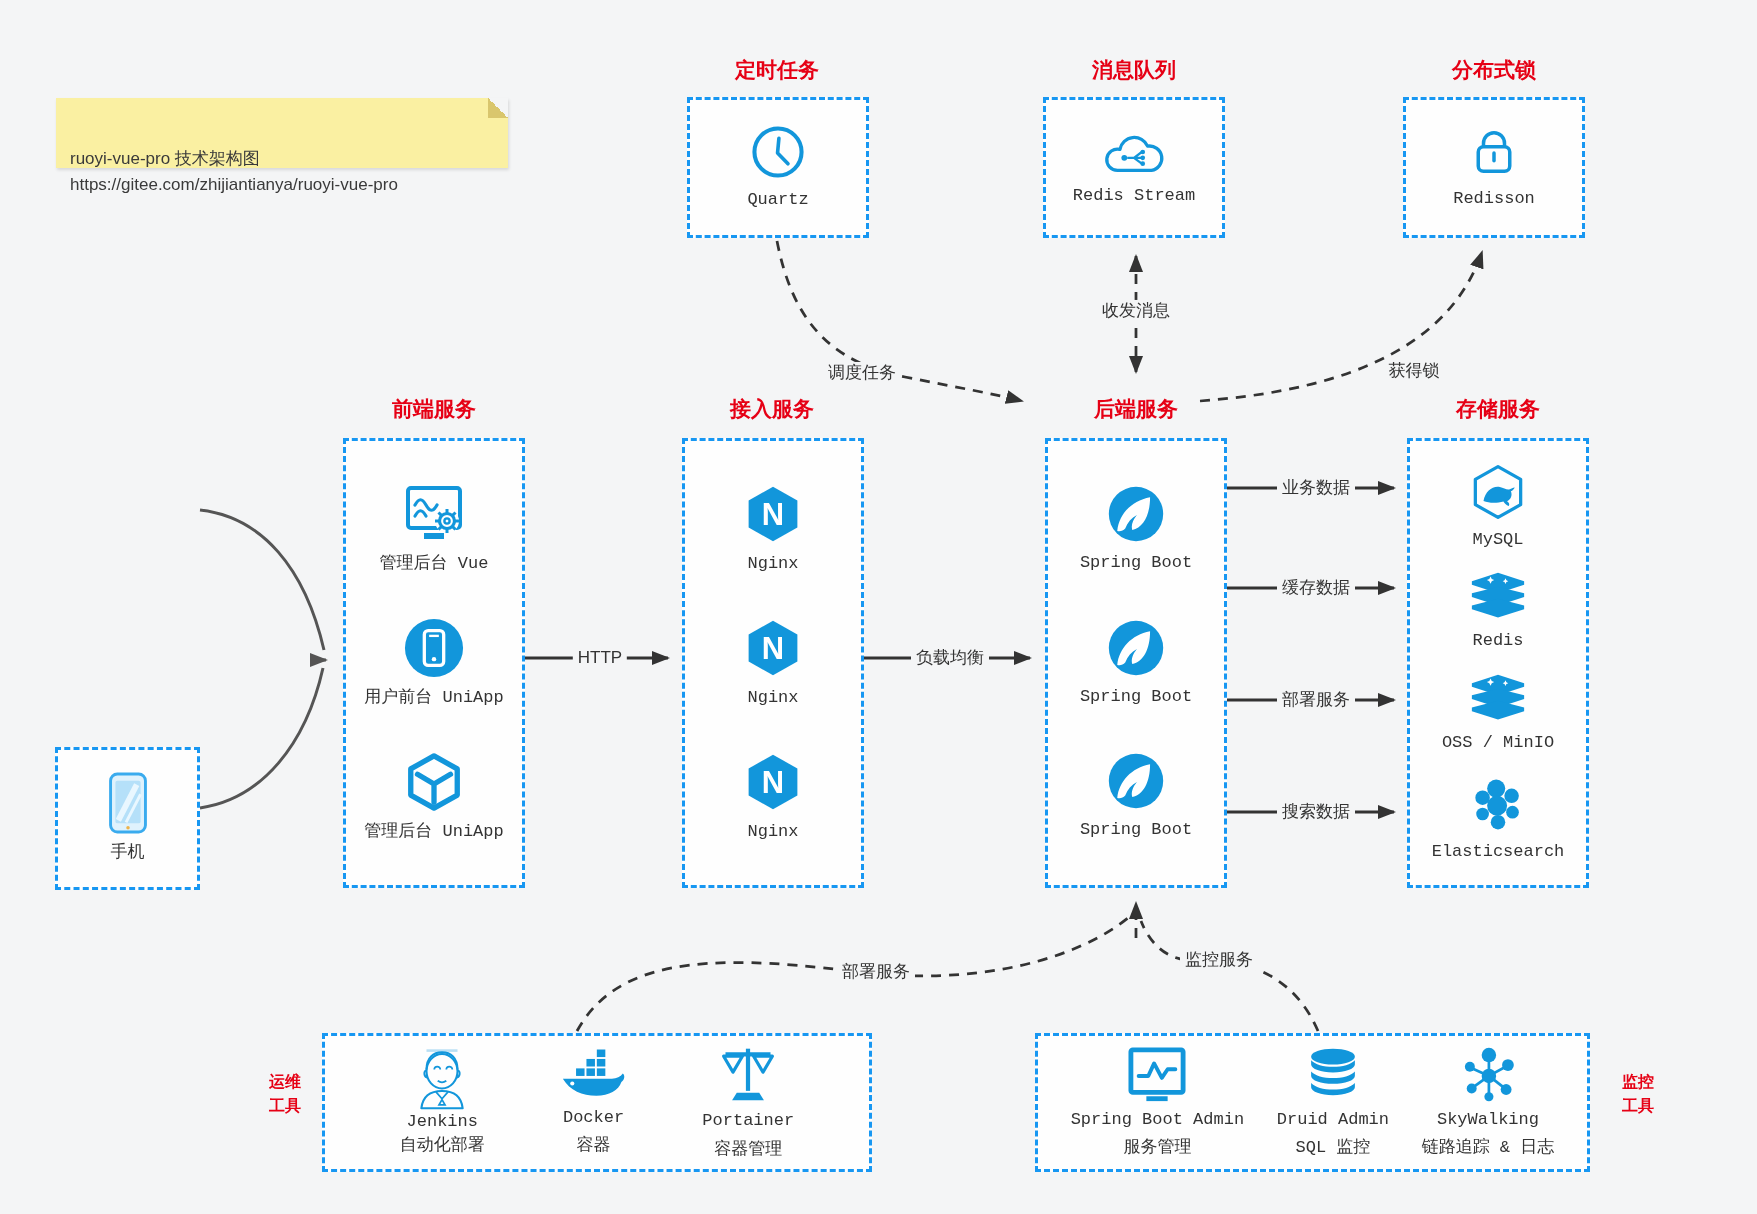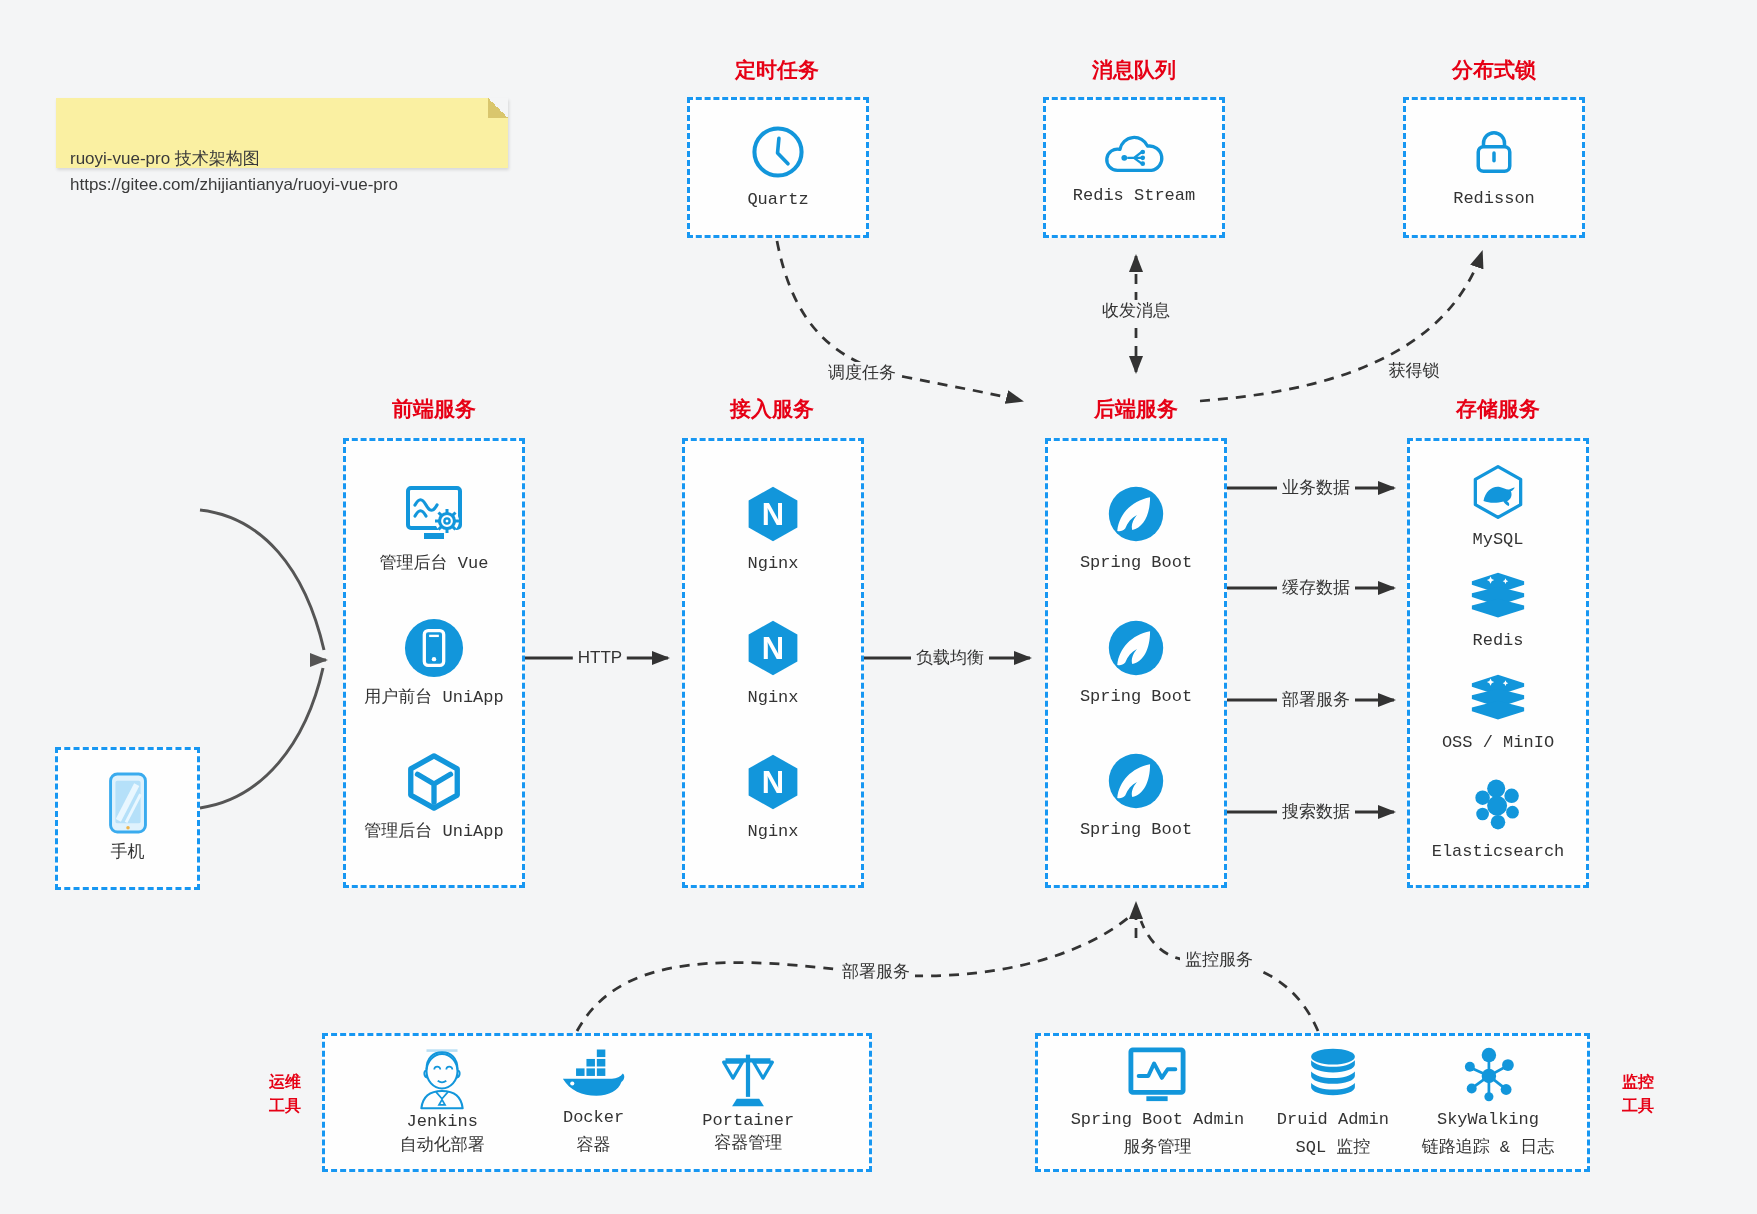--- a/index.html
+++ b/index.html
@@ -365,7 +365,7 @@
         <div class="nlab">Docker</div>
         <div class="nlab">容器</div>
       </div>
-      <div class="node" style="gap:0">
+      <div class="node" style="gap:6px">
         <span class="ic">
           <svg width="60" height="60" viewBox="0 0 64 64">
             <line x1="32" y1="5" x2="32" y2="50" stroke="#1296db" stroke-width="4.5"></line>

